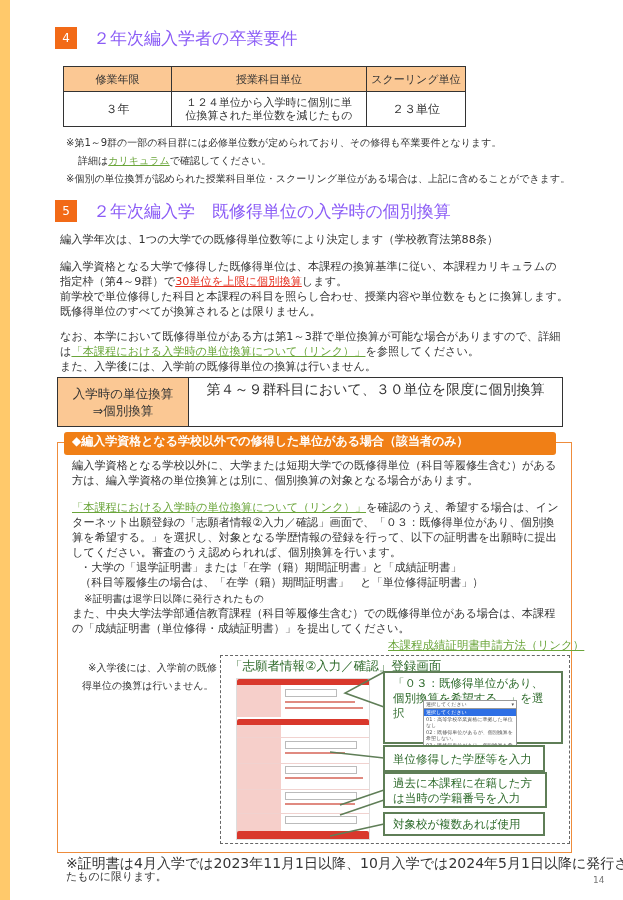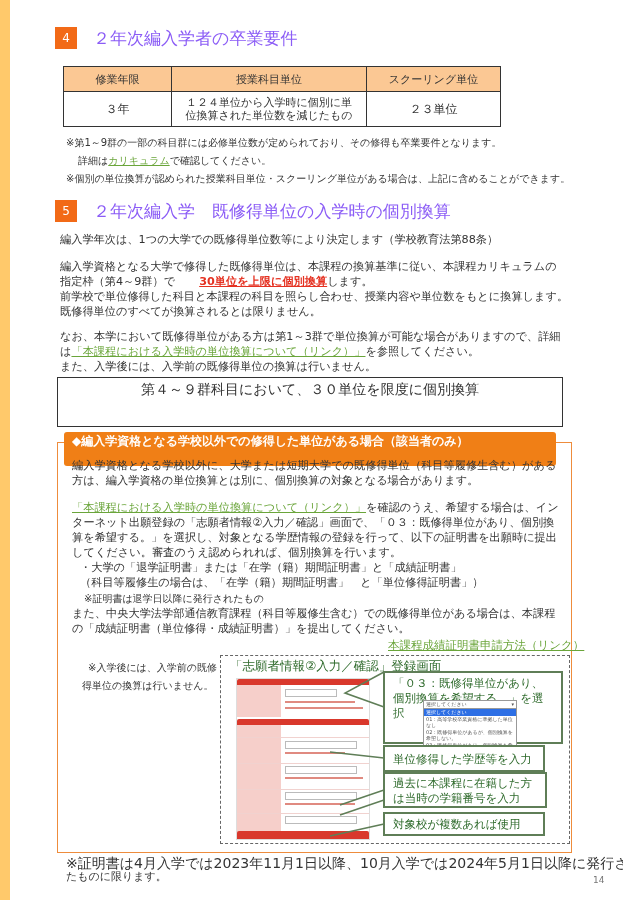--- a/index.html
+++ b/index.html
@@ -18,7 +18,7 @@
   }
   .sec-title { position: absolute; color: #8b5cf6; font-size: 17px; line-height: 22px; white-space: nowrap; }
 
-  table.req { position: absolute; left: 63px; top: 66px; width: 438px; border-collapse: collapse; font-size: 11px; }
+  table.req { position: absolute; left: 63px; top: 66px; width: 403px; border-collapse: collapse; font-size: 11px; }
   table.req th, table.req td { border: 1.5px solid #333; text-align: center; color: #333; }
   table.req th { background: #fbc894; height: 22px; font-weight: normal; }
   table.req td { height: 32px; line-height: 13px; background: #fff; }

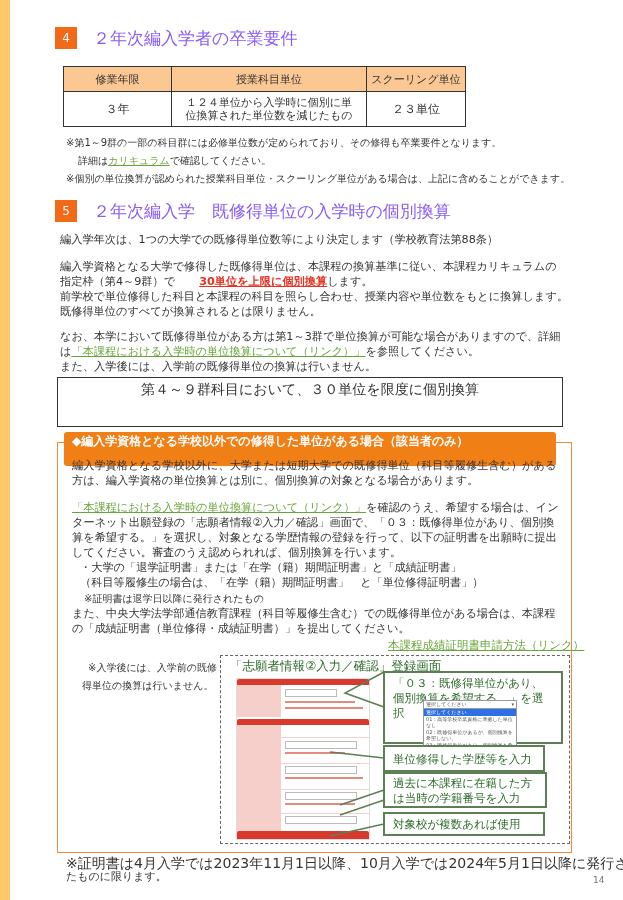--- a/index.html
+++ b/index.html
@@ -25,7 +25,7 @@
 
   .note { position: absolute; font-size: 10px; line-height: 14px; white-space: nowrap; color: #333; }
   .link-green { color: #6aa53a; text-decoration: underline; }
-  .link-red { color: #e53222; text-decoration: underline; font-weight: bold; margin-left: 24px; }
+  .link-red { color: #e53222; text-decoration: underline; font-weight: normal; }
 
   .para { position: absolute; left: 60px; font-size: 11.2px; line-height: 14.5px; color: #333; white-space: nowrap; }
 

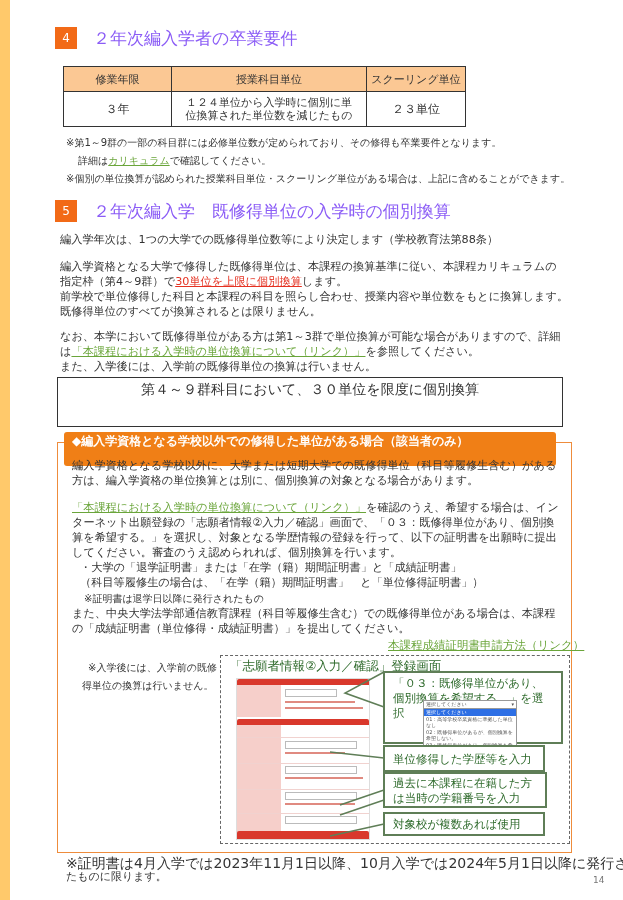--- a/index.html
+++ b/index.html
@@ -110,6 +110,10 @@
 <div class="para" style="top:360px;">また、入学後には、入学前の既修得単位の換算は行いません。</div>
 
 <div class="conv-box">
+  <div class="conv-left">
+    <div>入学時の単位換算</div>
+    <div>⇒個別換算</div>
+  </div>
   <div class="conv-right">
     <div class="conv-main">第４～９群科目において、３０単位を限度に個別換算</div>
   </div>

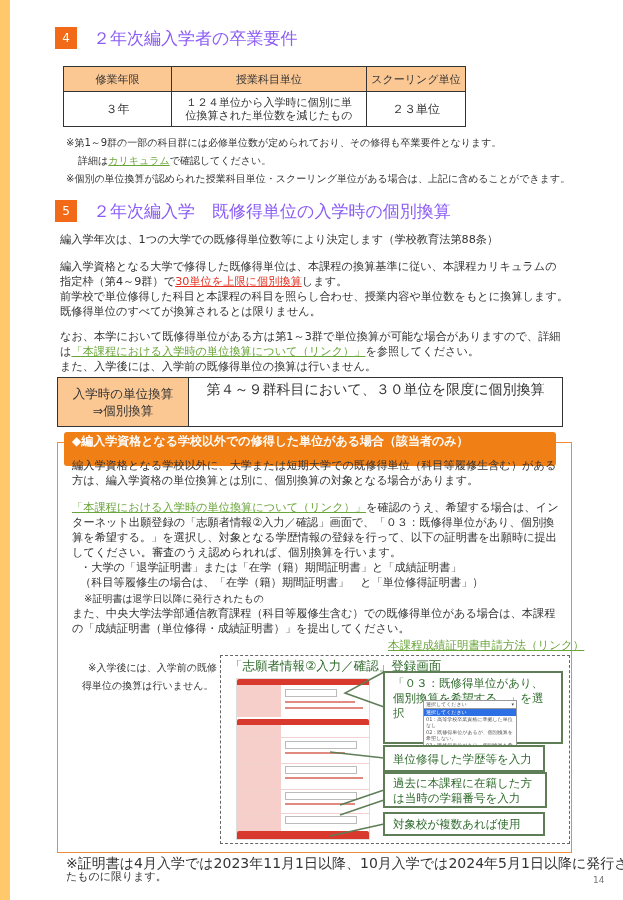--- a/index.html
+++ b/index.html
@@ -39,7 +39,7 @@
   .frame { position: absolute; left: 57px; top: 442px; width: 513px; height: 410px; border: 1.5px solid #ee8c3c; border-top: none; }
   .frame-top-l { position: absolute; left: 57px; top: 442px; width: 8px; border-top: 1.5px solid #ee8c3c; }
   .frame-top-r { position: absolute; left: 555px; top: 442px; width: 16px; border-top: 1.5px solid #ee8c3c; }
-  .frame-tab { position: absolute; left: 64px; top: 432px; width: 492px; height: 34px; background: #f07f16;
+  .frame-tab { position: absolute; left: 64px; top: 432px; width: 492px; height: 23px; background: #f07f16;
     border-radius: 3px; color: #fff; font-size: 12px; font-weight: bold; line-height: 19px; padding-left: 8px; box-sizing: border-box; white-space: nowrap; }
 
   .dash-box { position: absolute; left: 220px; top: 655px; width: 348px; height: 187px; border: 1.5px dashed #666; }

